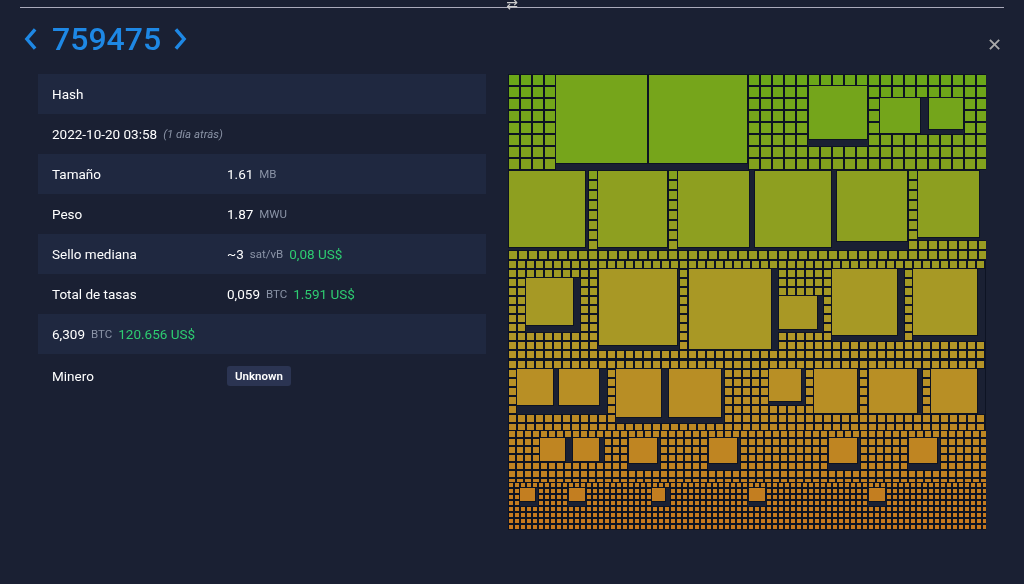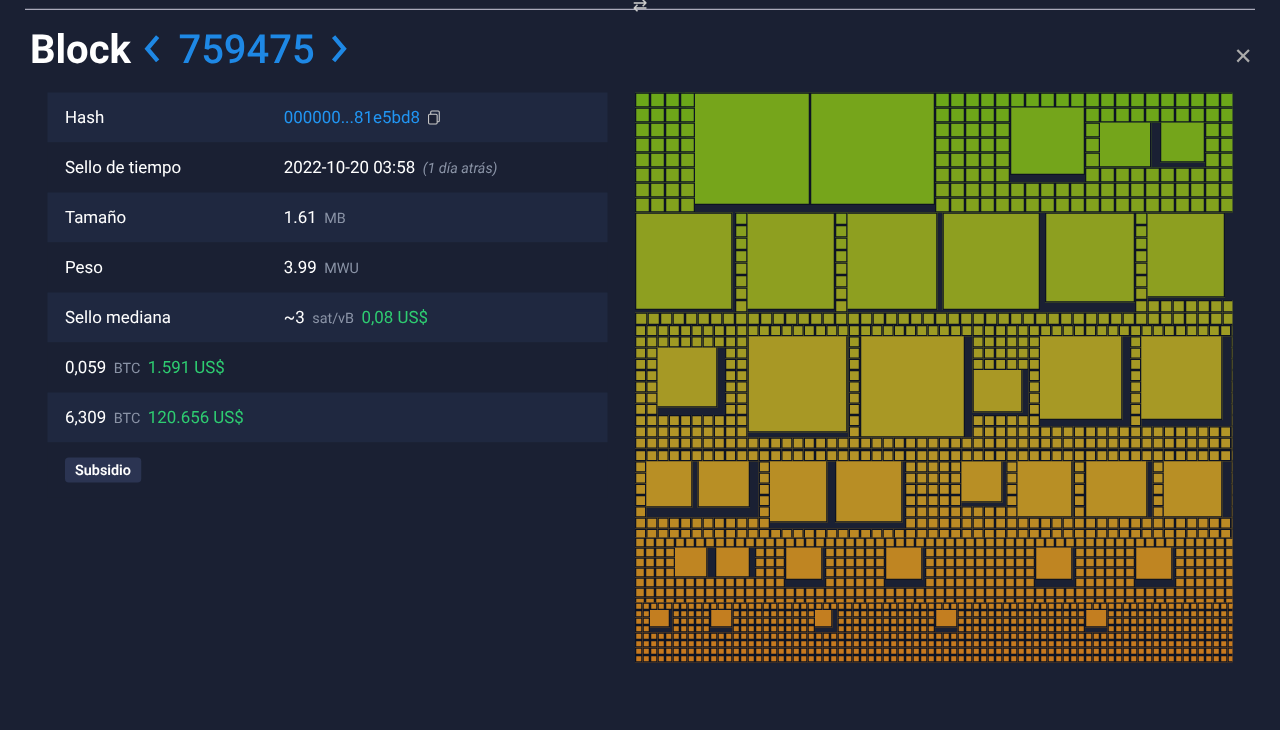--- a/index.html
+++ b/index.html
@@ -111,7 +111,6 @@
 
 <div class="header">
   <h1>
-    <span>Block</span>
     <span class="nav-arrow">
       <svg viewBox="0 0 10 16" fill="none" stroke="currentColor" stroke-width="2.5">
           <path d="M8 1 L2 8 L8 15"></path>

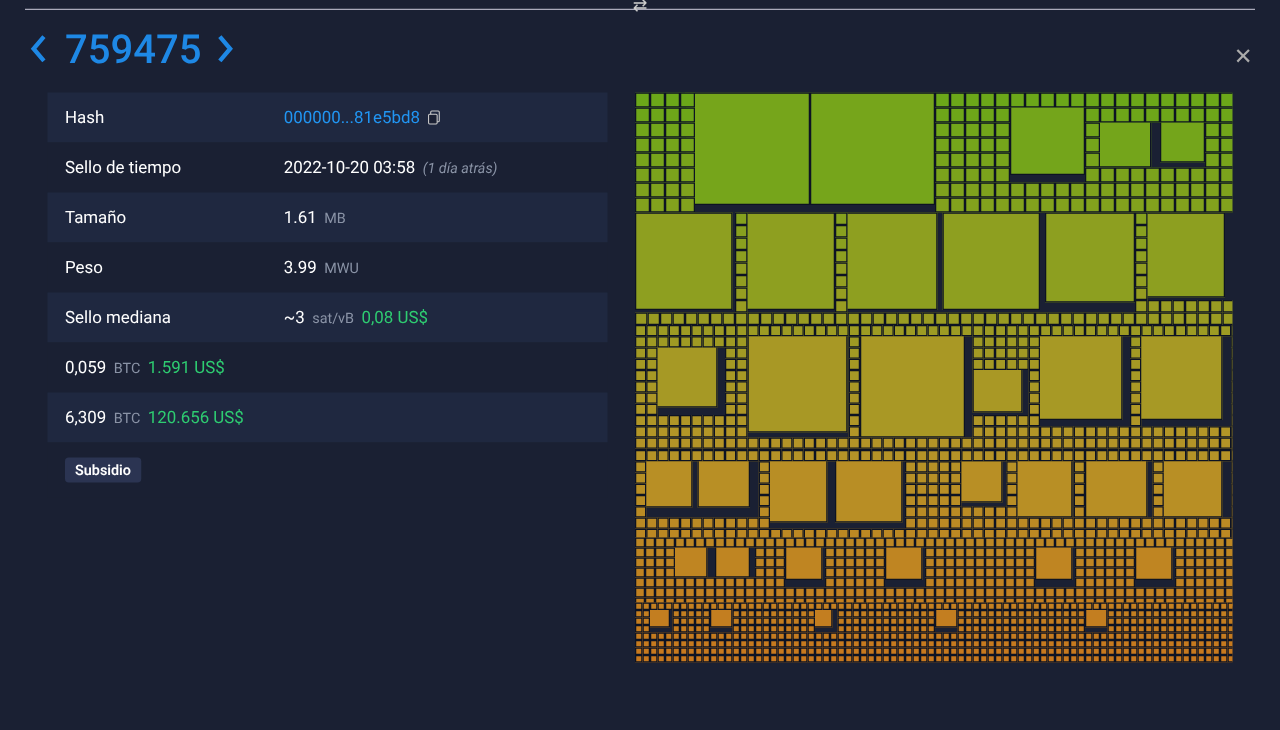--- a/index.html
+++ b/index.html
@@ -131,15 +131,6 @@
 
     <div class="row">
       <div class="label">Hash</div>
-      <div class="value">
-        <span class="link">000000...81e5bd8</span>
-        <span class="copy-icon">
-          <svg viewBox="0 0 14 14" fill="currentColor">
-              <rect x="3" y="1" width="8" height="10" rx="1" fill="none" stroke="currentColor"></rect>
-              <rect x="1" y="4" width="8" height="9" rx="1" fill="#1a2033" stroke="currentColor"></rect>
-            </svg>
-        </span>
-      </div>
     </div>
 
     <div class="row">

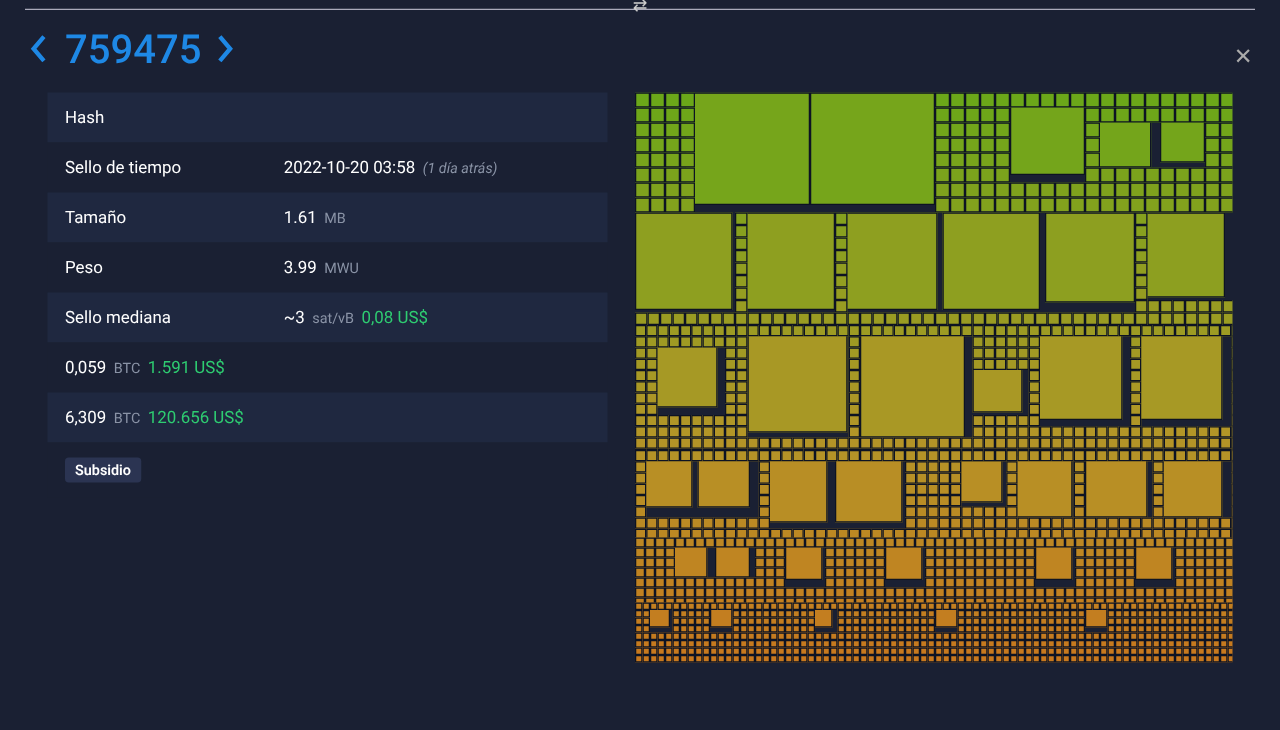--- a/index.html
+++ b/index.html
@@ -134,7 +134,6 @@
     </div>
 
     <div class="row">
-      <div class="label">Sello de tiempo</div>
       <div class="value">
         <span>2022-10-20 03:58</span>
         <span class="muted italic">(1 día atrás)</span>

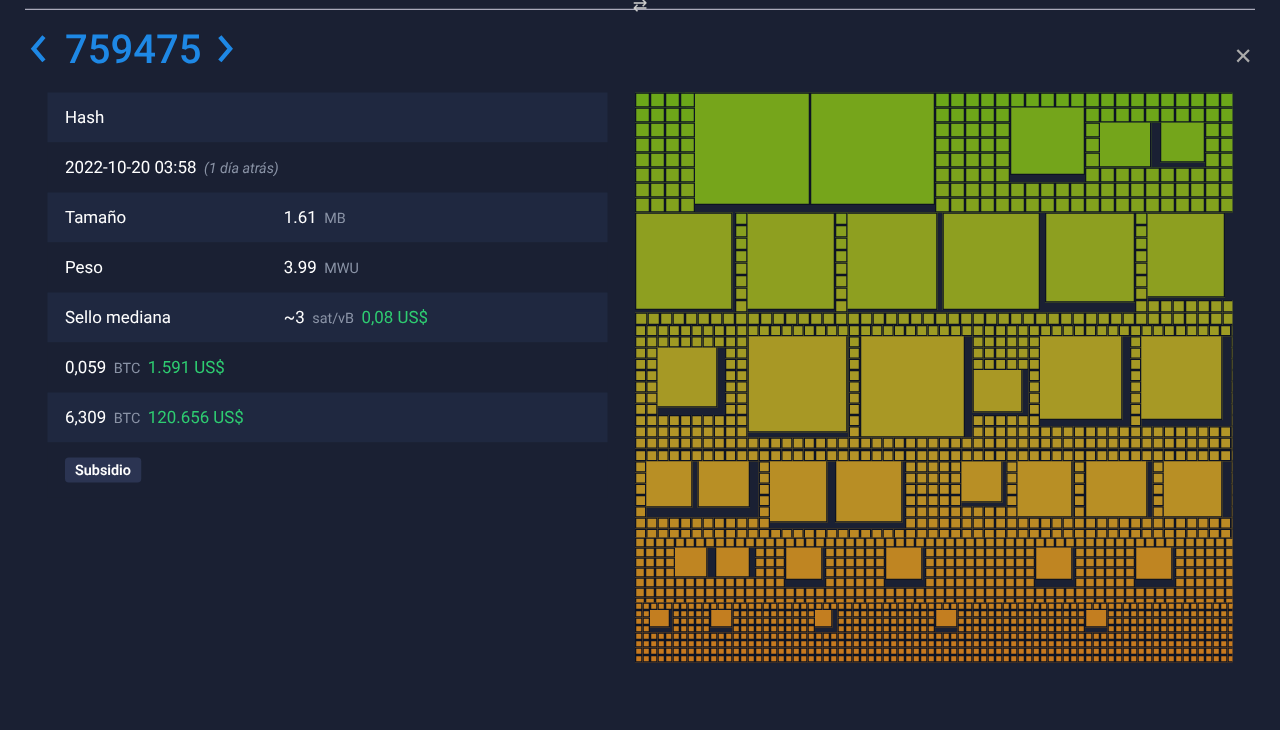--- a/index.html
+++ b/index.html
@@ -151,7 +151,7 @@
     <div class="row">
       <div class="label">Peso</div>
       <div class="value">
-        <span>3.99</span>
+        <span>1.87</span>
         <span class="muted">MWU</span>
       </div>
     </div>

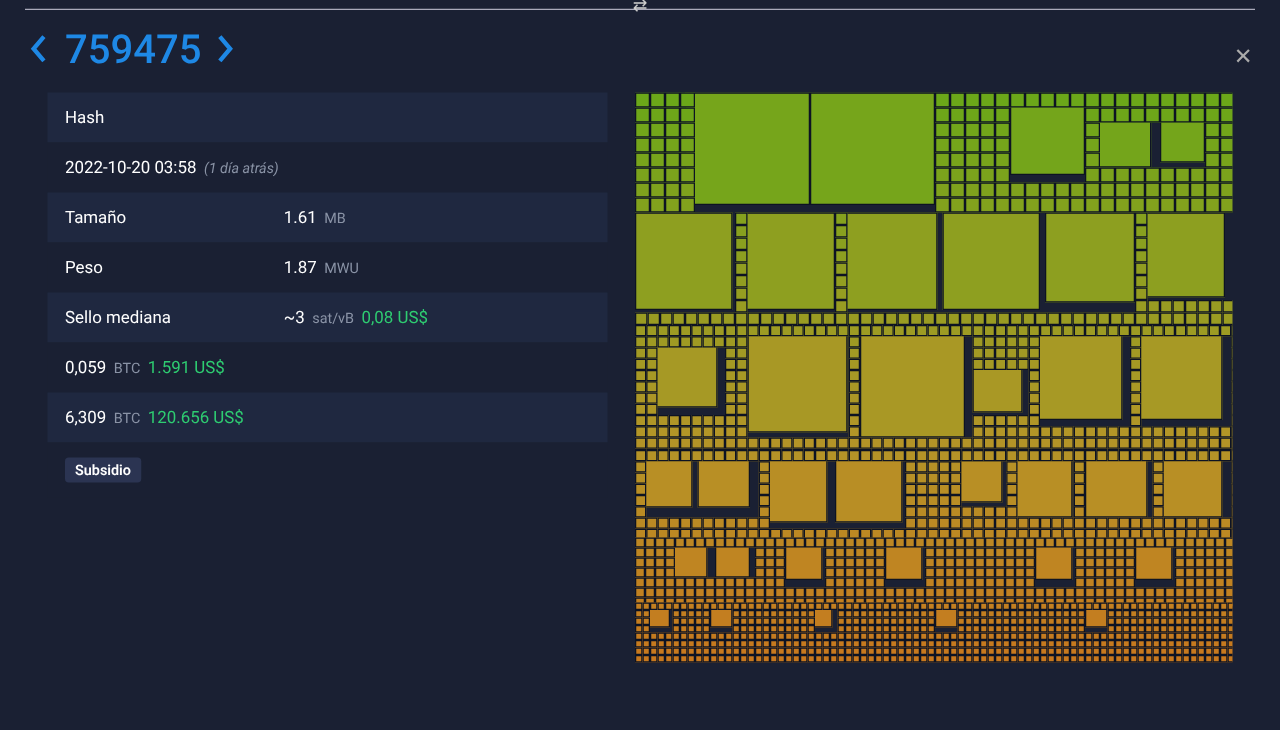--- a/index.html
+++ b/index.html
@@ -166,6 +166,7 @@
     </div>
 
     <div class="row">
+      <div class="label">Total de tasas</div>
       <div class="value">
         <span>0,059</span>
         <span class="muted">BTC</span>

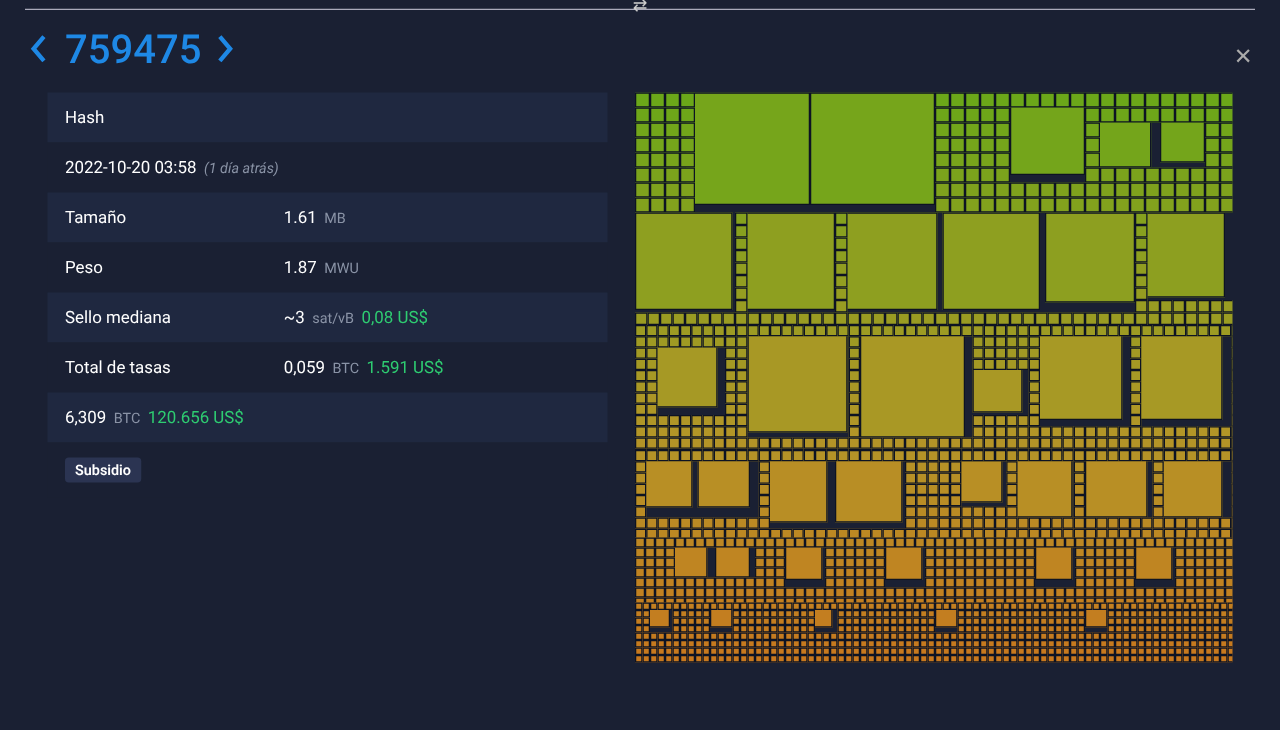--- a/index.html
+++ b/index.html
@@ -183,6 +183,7 @@
     </div>
 
     <div class="row">
+      <div class="label">Minero</div>
       <div class="value">
         <span class="badge">Subsidio</span>
       </div>

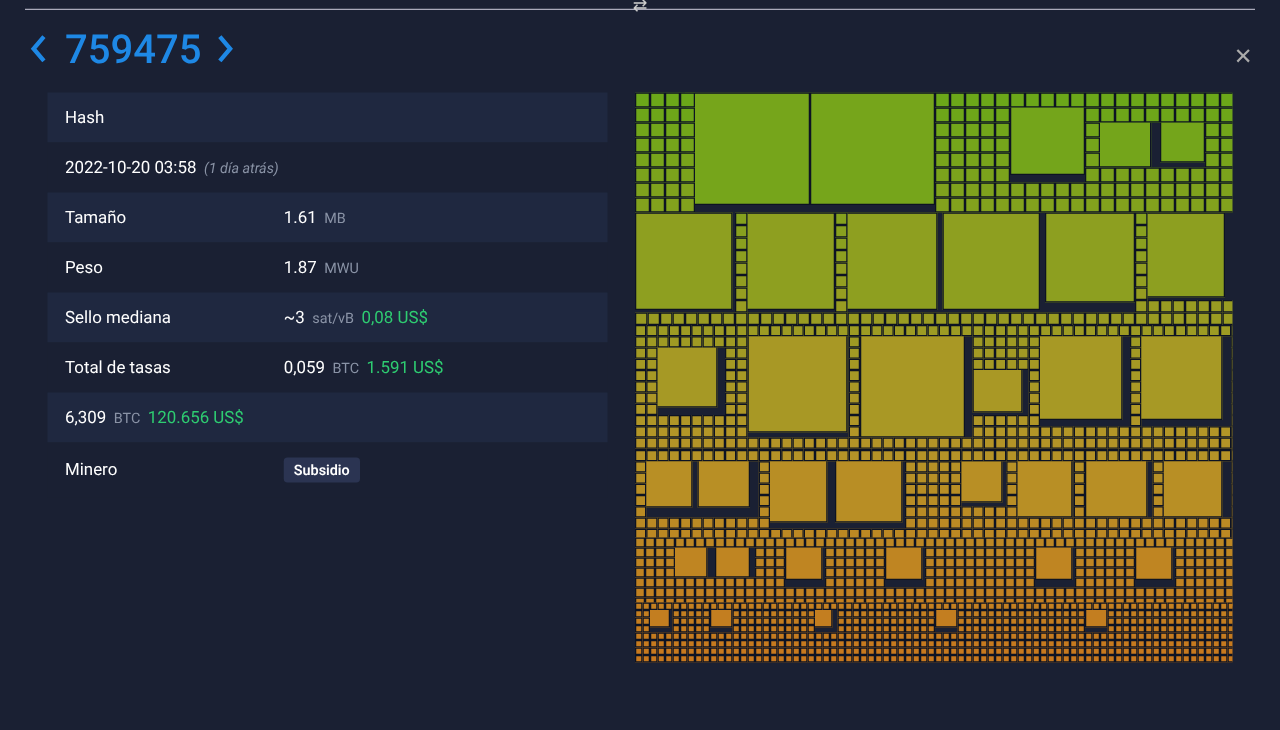--- a/index.html
+++ b/index.html
@@ -185,7 +185,7 @@
     <div class="row">
       <div class="label">Minero</div>
       <div class="value">
-        <span class="badge">Subsidio</span>
+        <span class="badge">Unknown</span>
       </div>
     </div>
 

